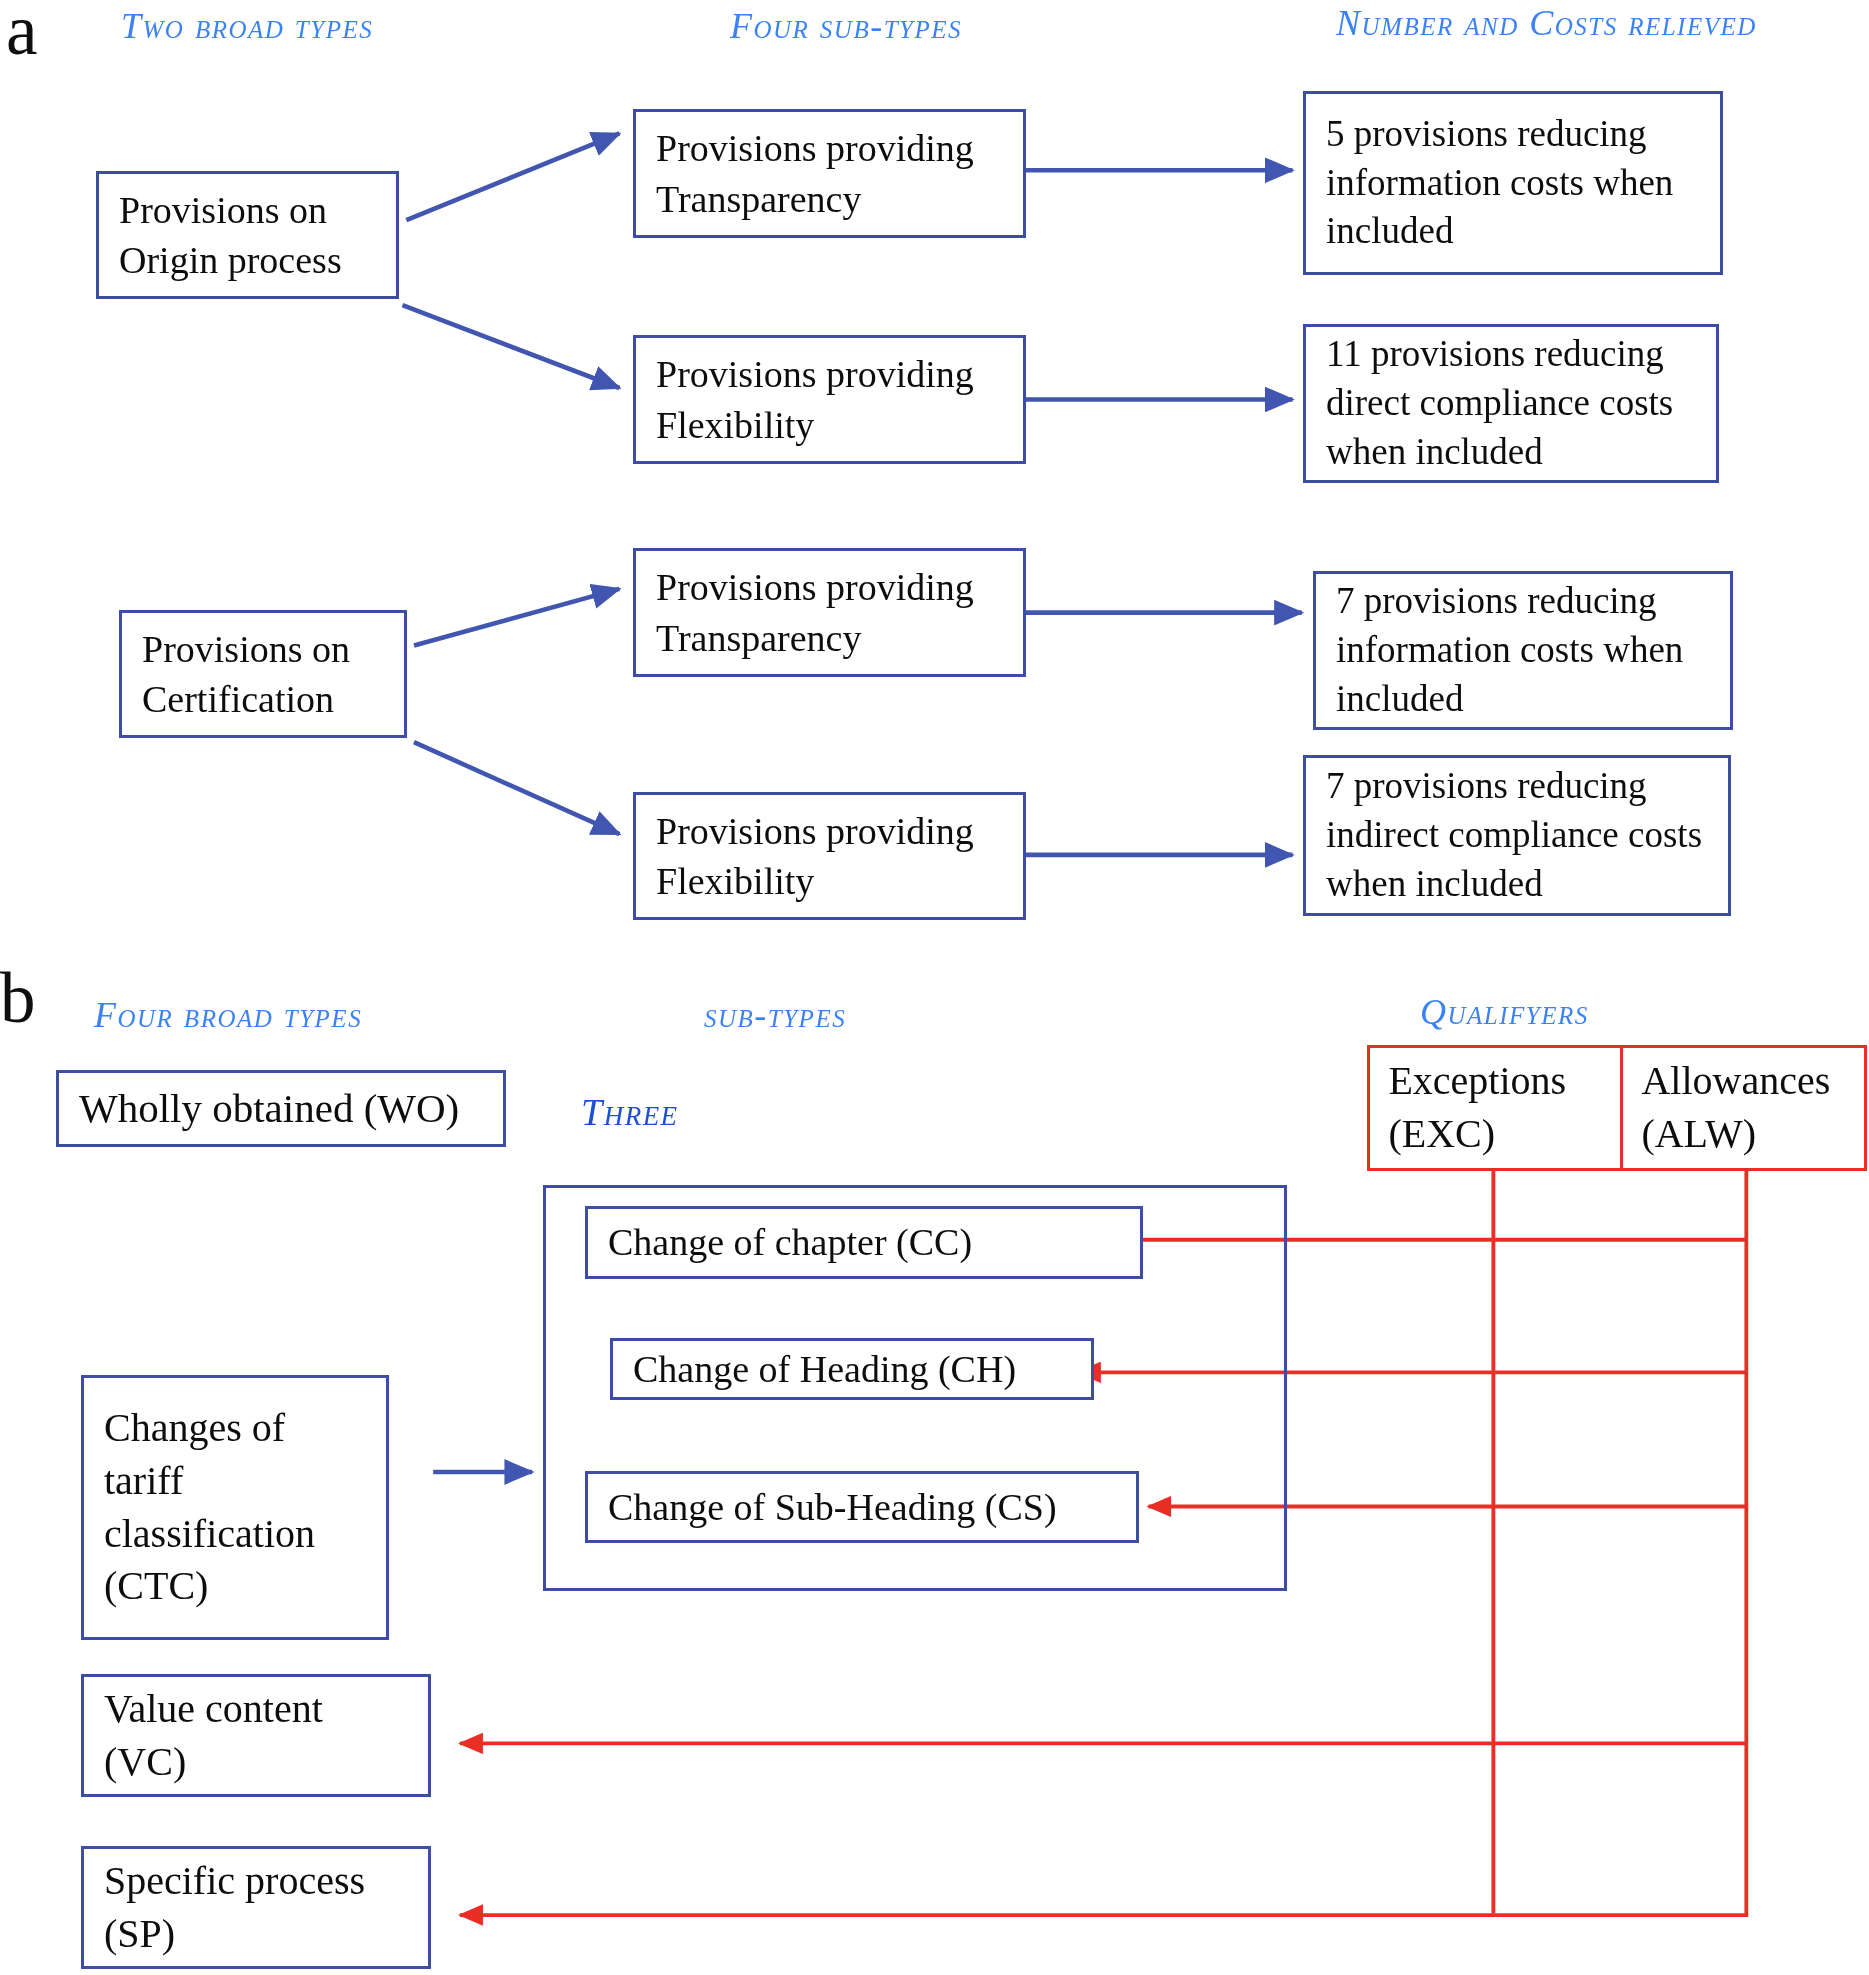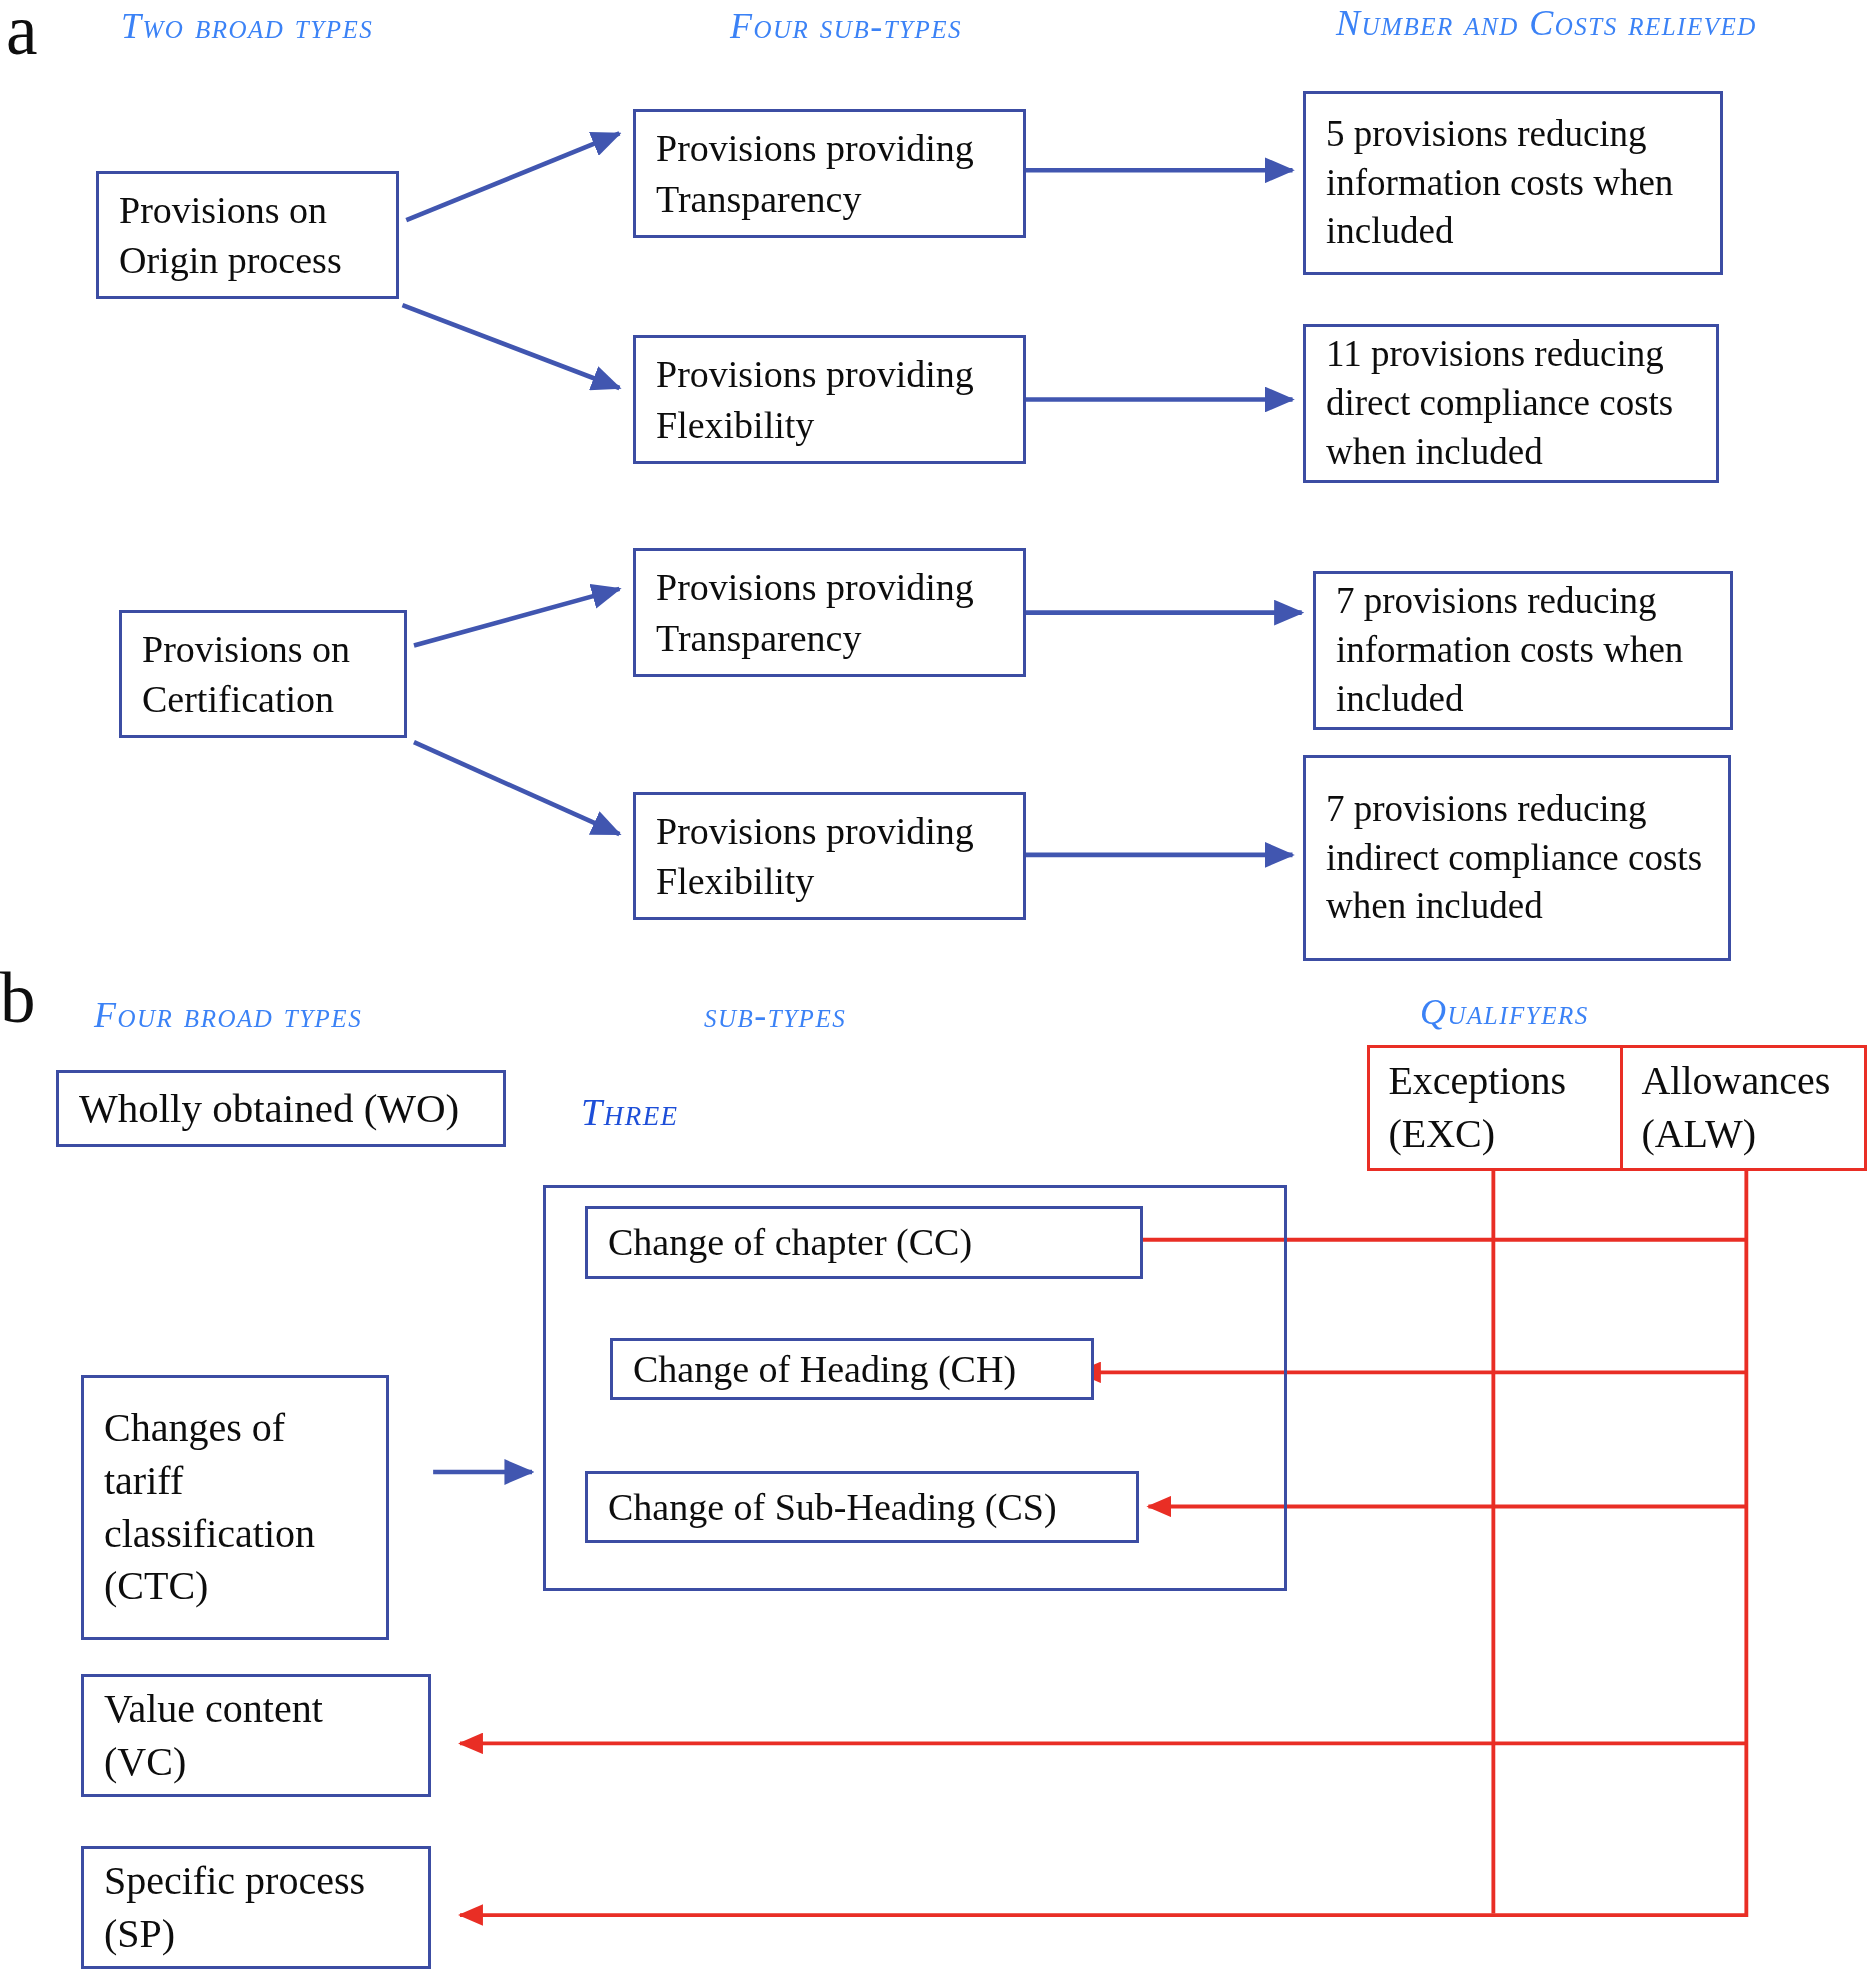--- a/index.html
+++ b/index.html
@@ -74,7 +74,7 @@
   #a-b1{left:1303px;top:79px;width:420px;height:184px;font-size:37px;margin-top:12px;}
   #a-b2{left:1303px;top:324px;width:416px;height:159px;font-size:37px;}
   #a-b3{left:1313px;top:541px;width:420px;height:159px;font-size:37px;margin-top:30px;}
-  #a-b4{left:1303px;top:755px;width:428px;height:206px;font-size:37px;}
+  #a-b4{left:1303px;top:755px;width:428px;height:161px;font-size:37px;}
   
   #b-label{left:0px;top:963px;}
   #b-h1{left:94px;top:994px;}

